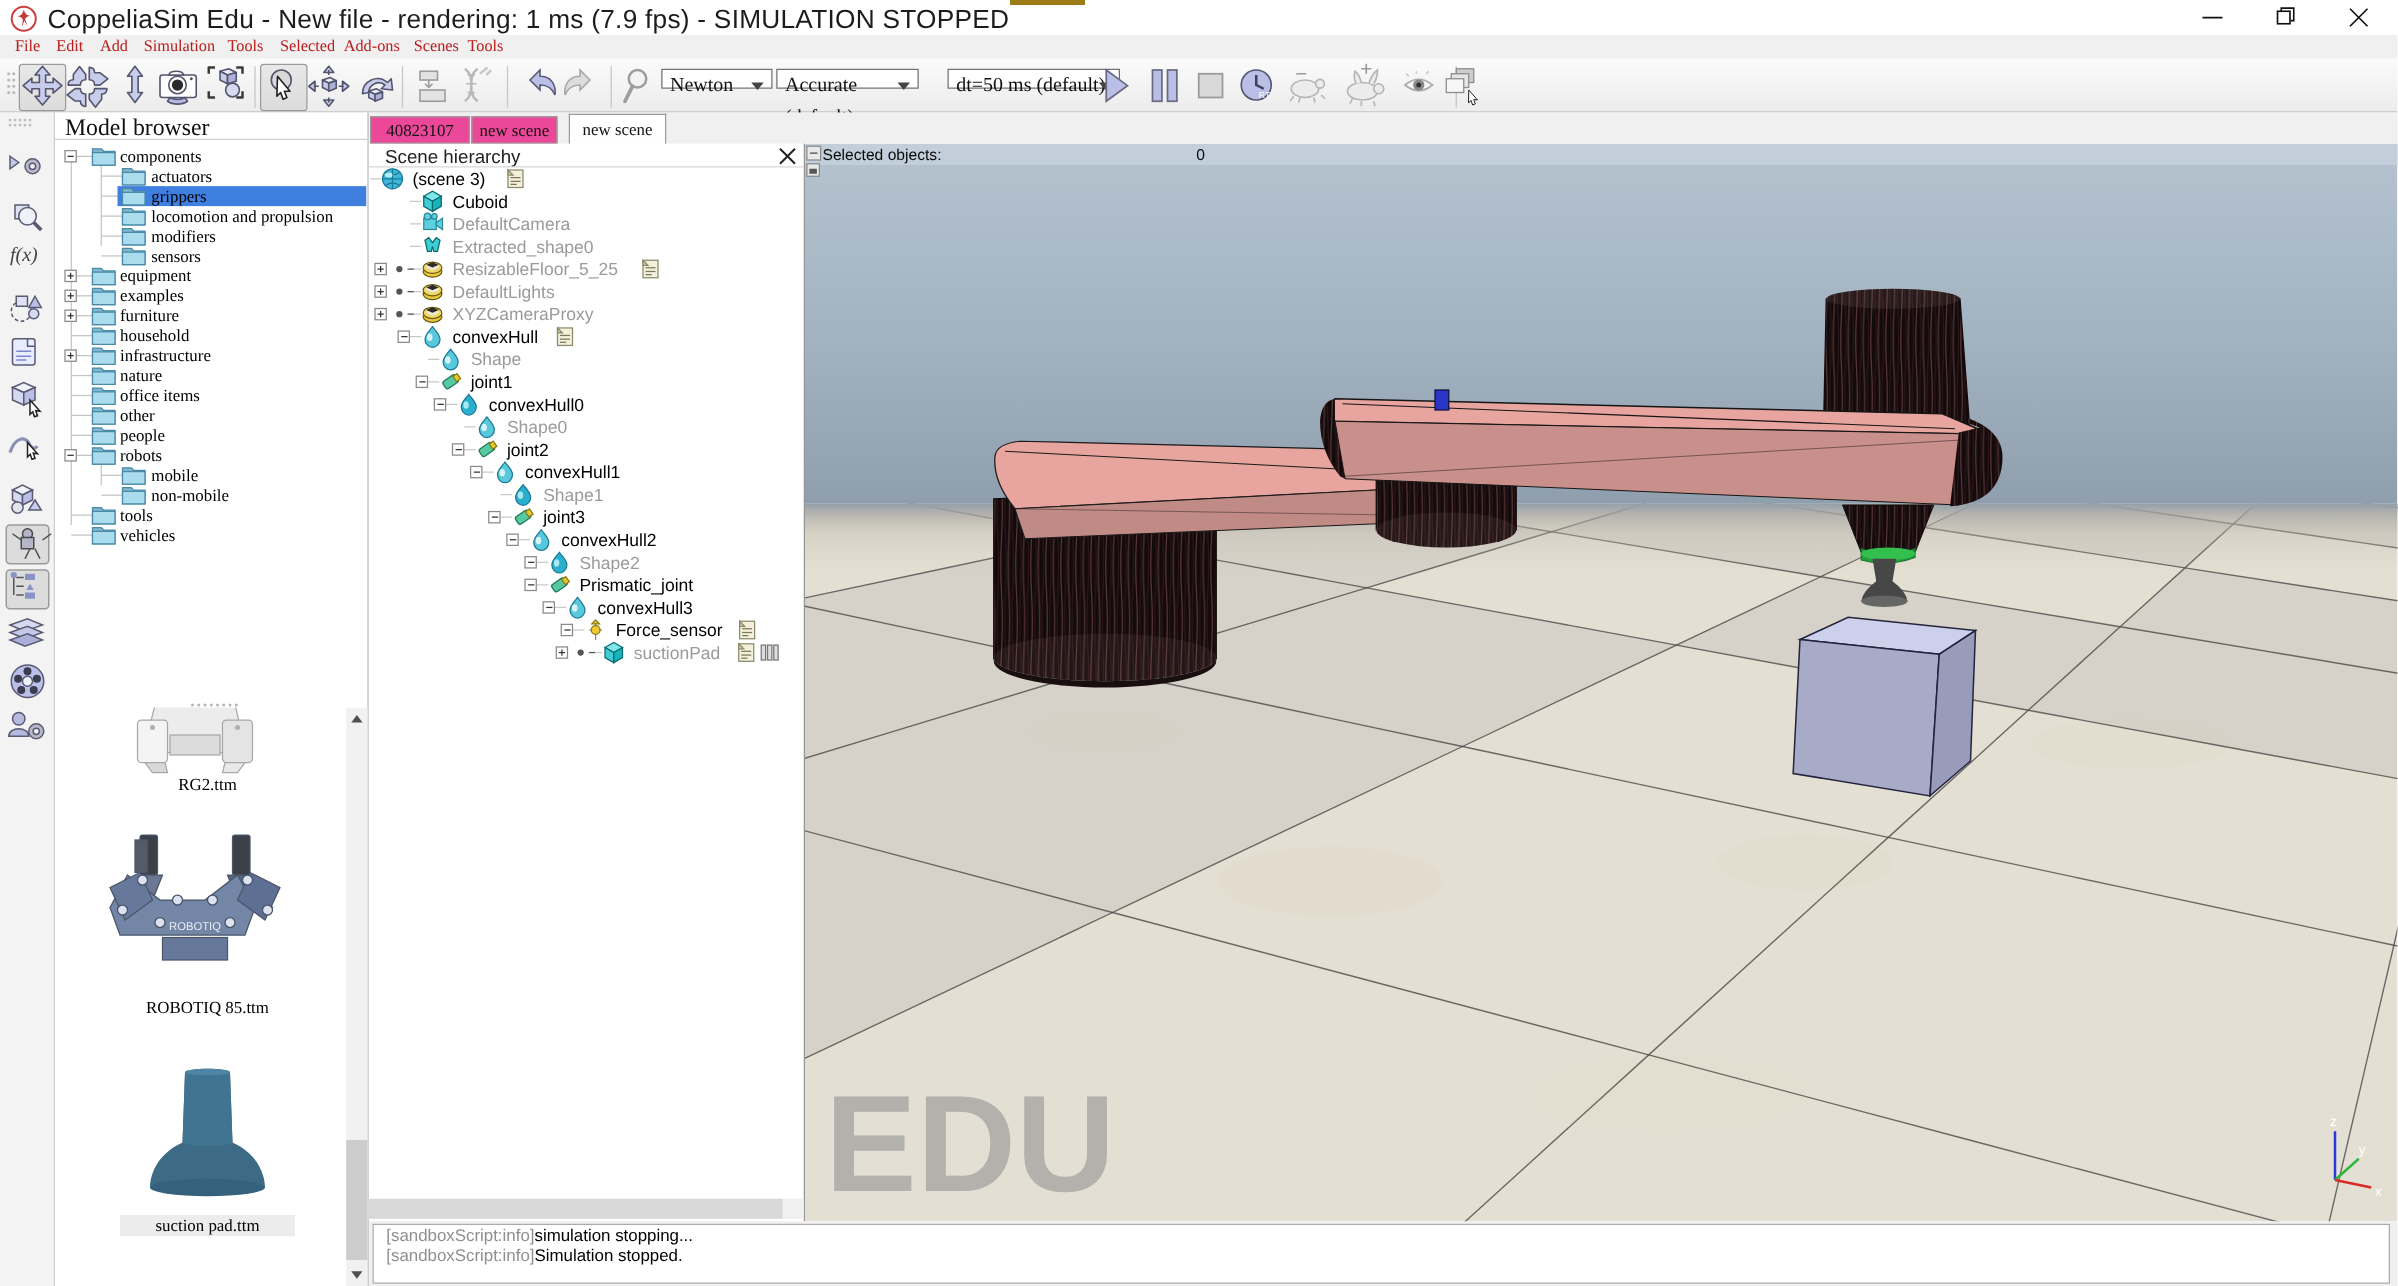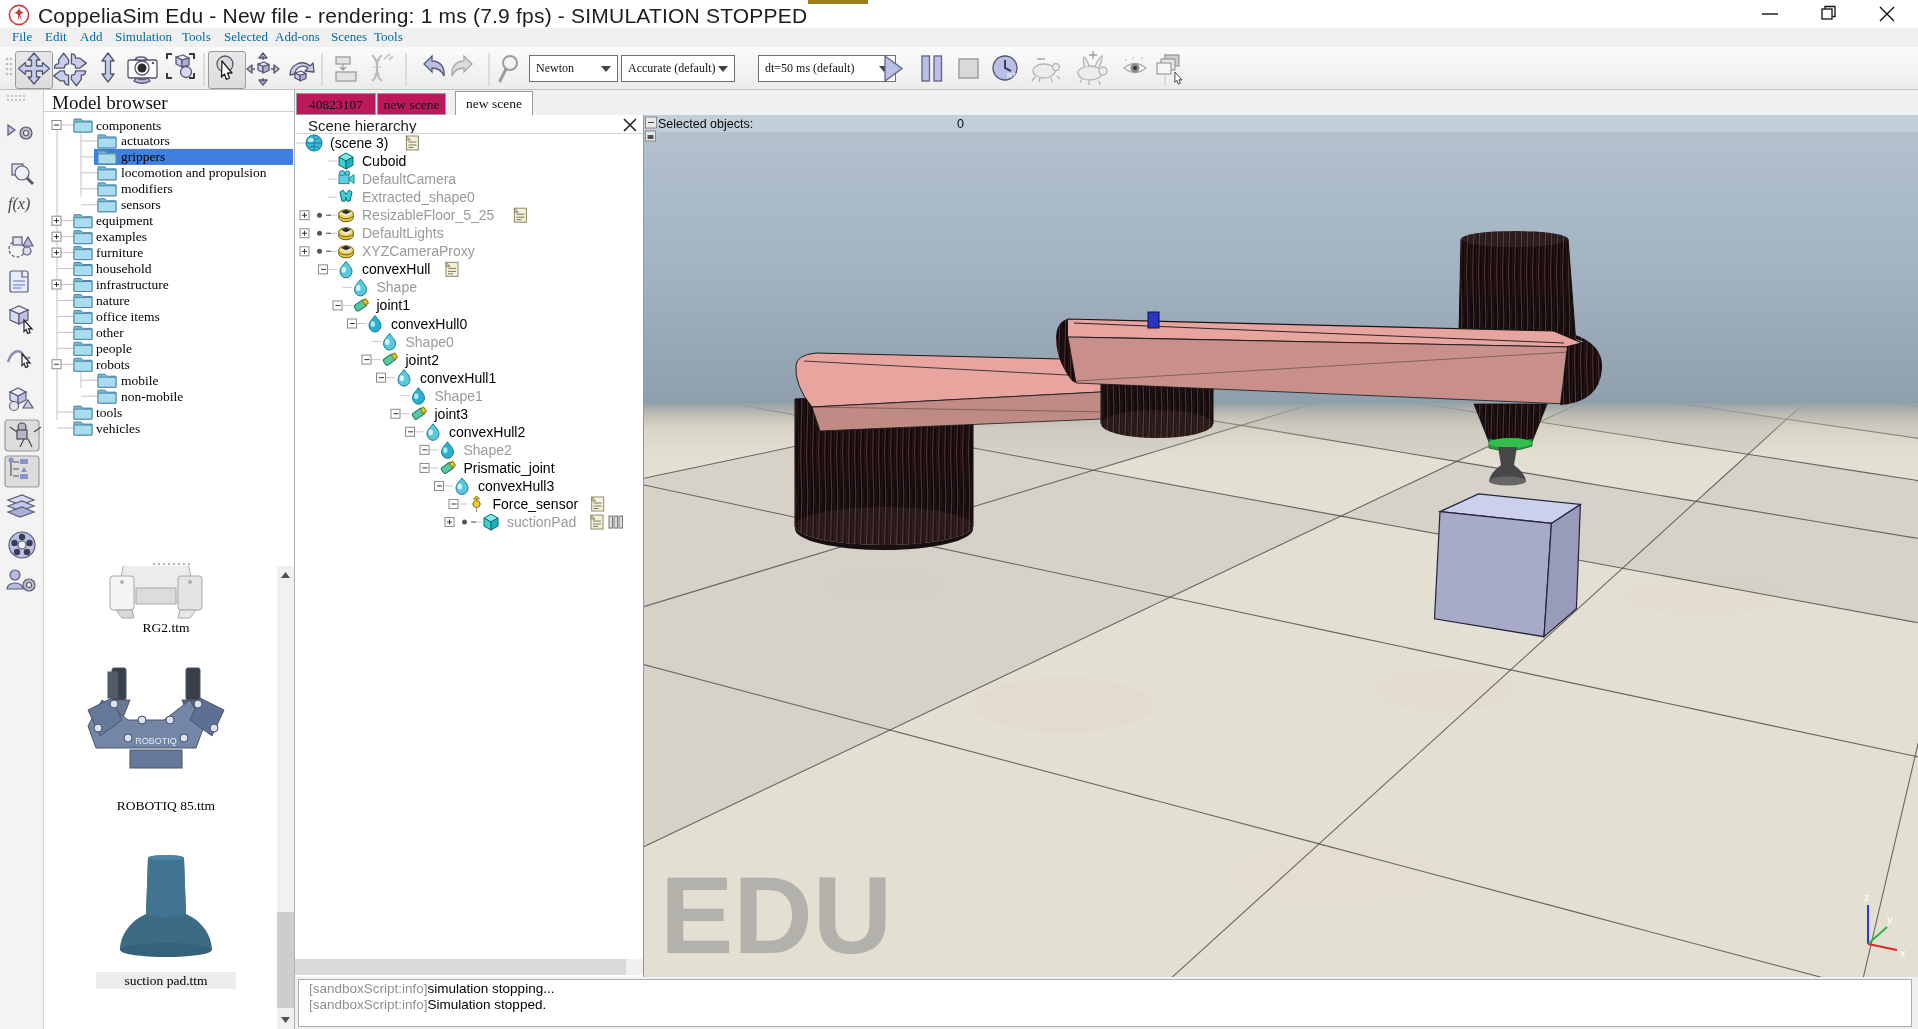--- a/index.html
+++ b/index.html
@@ -6,7 +6,7 @@
 #titlebar{left:0;top:0;width:1918px;height:28px;background:#fff;}
 #title-text{left:38px;top:4px;font-size:21px;color:#1c1c1c;letter-spacing:0.2px}
 #goldstrip{left:808px;top:0;width:60px;height:4px;background:#9d7b16}
-#menubar{left:0;top:28px;width:1918px;height:19px;background:#f0f0f0;font-family:"Liberation Serif",serif;font-size:13px;color:#0369a1}
+#menubar{left:0;top:28px;width:1918px;height:19px;background:#f0f0f0;font-family:"Liberation Serif",serif;font-size:13px;color:#b91c1c}
 .mi{position:absolute;top:1px}
 #toolbar{left:0;top:47px;width:1918px;height:43px;background:linear-gradient(#fbfbfb,#ececec);border-bottom:1px solid #c2c0bf}
 .tbtn{position:absolute;top:51px;width:38px;height:38px}

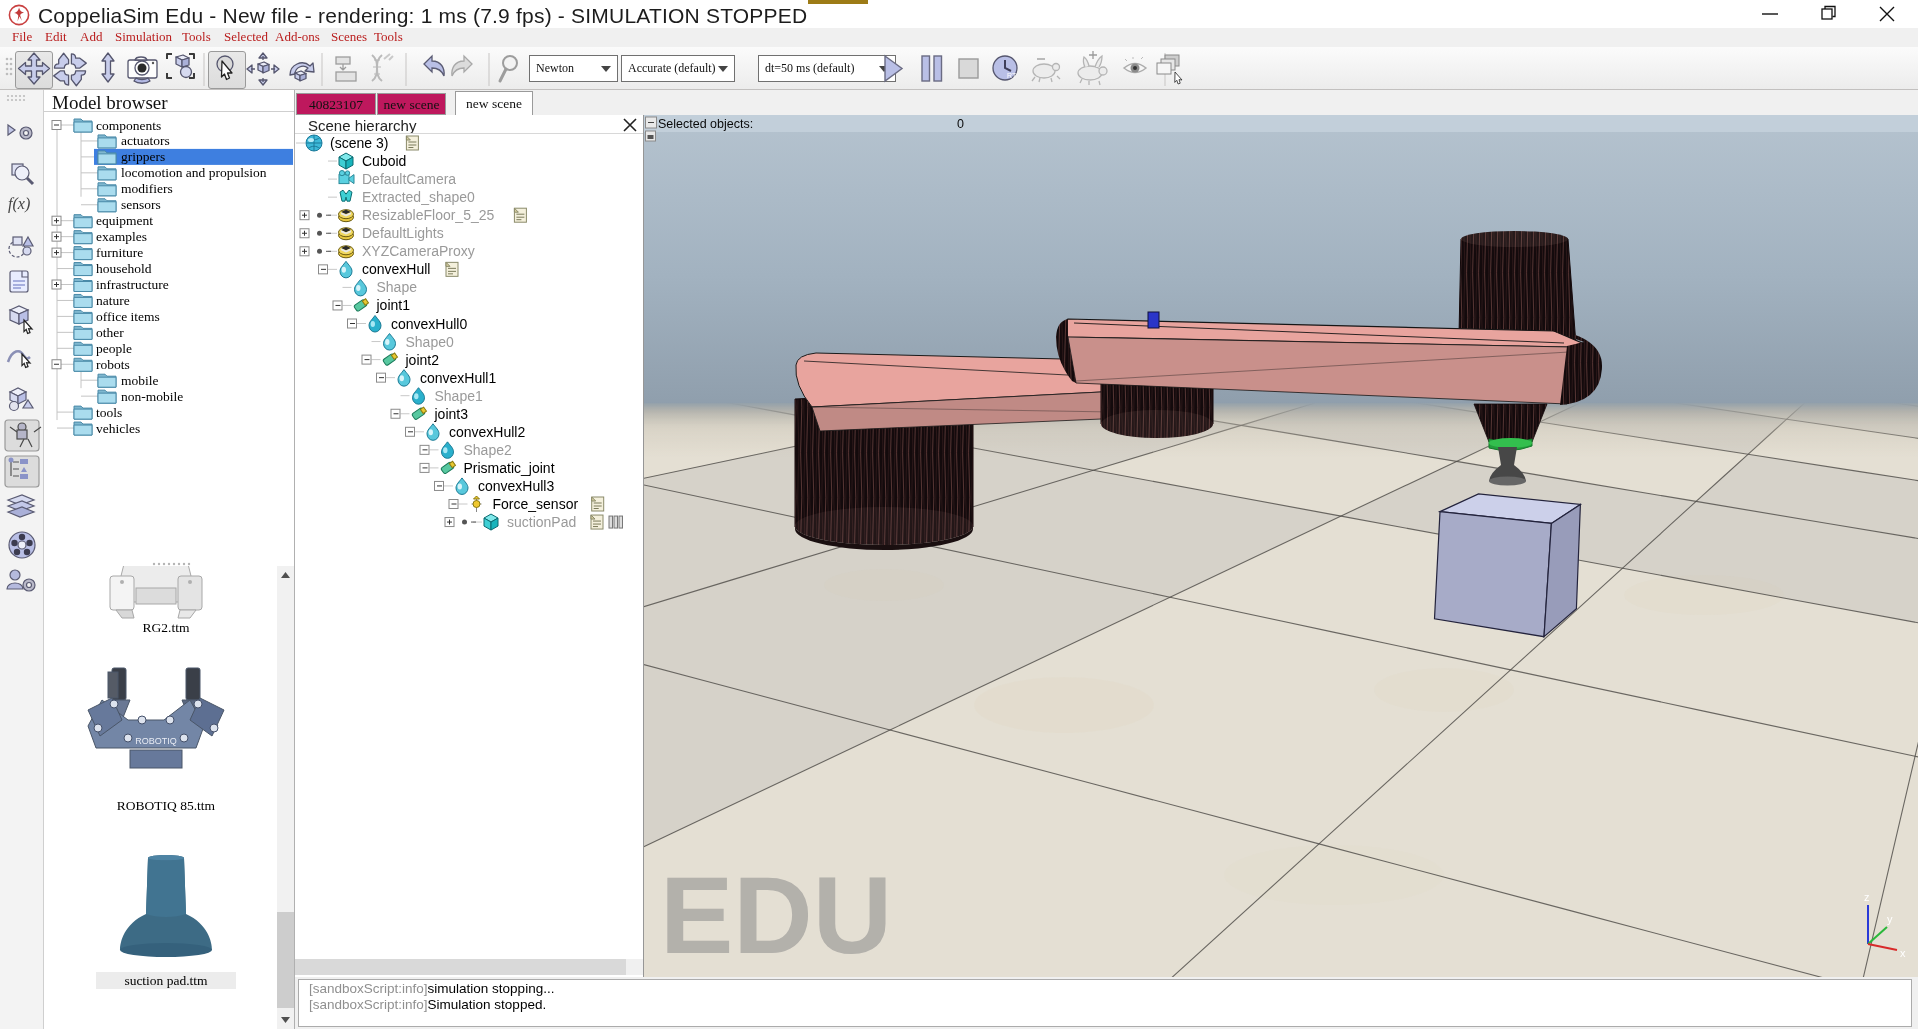--- a/index.html
+++ b/index.html
@@ -11,7 +11,7 @@
 #toolbar{left:0;top:47px;width:1918px;height:43px;background:linear-gradient(#fbfbfb,#ececec);border-bottom:1px solid #c2c0bf}
 .tbtn{position:absolute;top:51px;width:38px;height:38px}
 .pressed{background:linear-gradient(#e8e8e8,#dcdcdc);border:1px solid #9a9a9a;border-radius:3px}
-.combo{position:absolute;top:55px;height:27px;background:#fff;border:1px solid #707070;font-family:"Liberation Serif",serif;font-size:12px;color:#111;line-height:25px;padding-left:6px}
+.combo{position:absolute;top:55px;height:16px;background:#fff;border:1px solid #707070;font-family:"Liberation Serif",serif;font-size:16px;color:#111;line-height:25px;padding-left:6px}
 .combo .arr{position:absolute;right:6px;top:10px;width:0;height:0;border-left:5px solid transparent;border-right:5px solid transparent;border-top:6px solid #444}
 #leftrail{left:0;top:90px;width:44px;height:939px;background:#f3f3f3;border-right:1px solid #cfcfcf}
 #mbpanel{left:44px;top:90px;width:251px;height:939px;background:#fff;border-right:1px solid #b0b0b0}

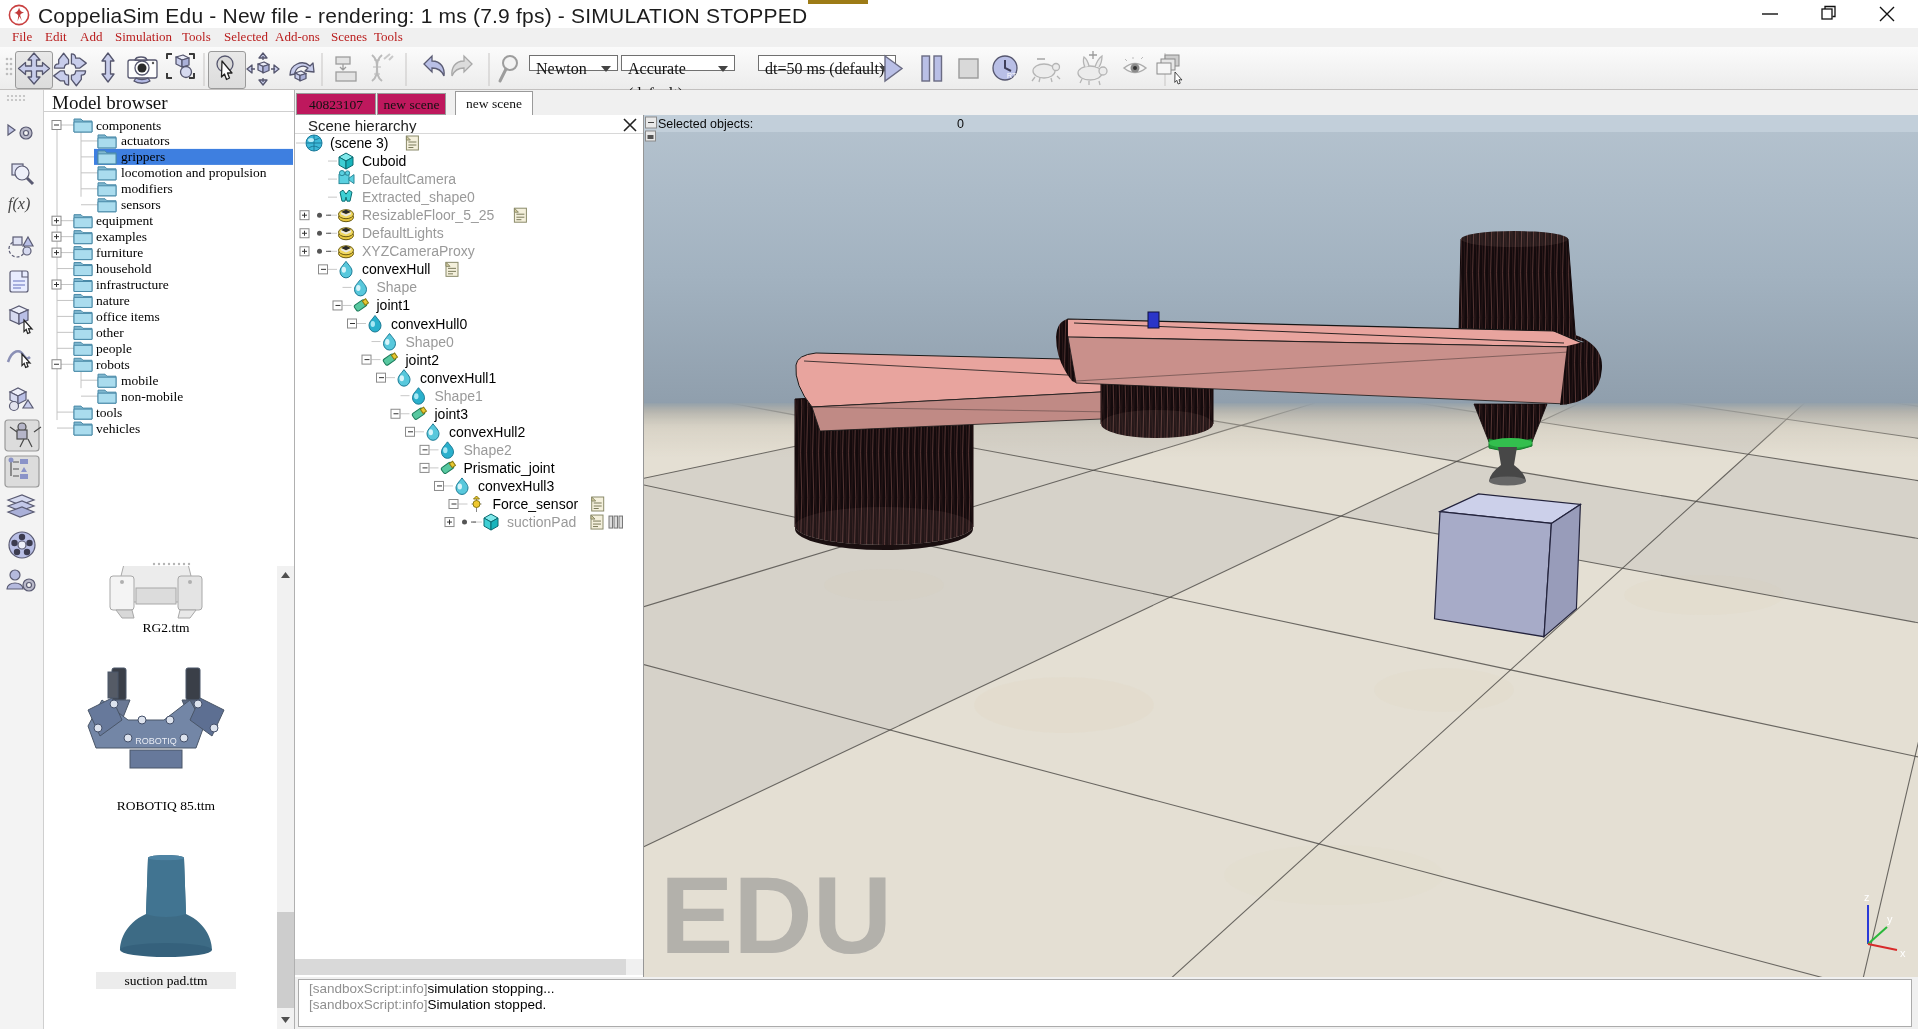--- a/index.html
+++ b/index.html
@@ -18,7 +18,7 @@
 #mbtitle{left:52px;top:92px;font-family:"Liberation Serif",serif;font-size:19px;color:#111}
 #mbline{left:44px;top:111px;width:250px;height:1px;background:#cfcfcf}
 #tabbar{left:295px;top:90px;width:1623px;height:25px;background:#f0f0f0}
-.tab{position:absolute;font-family:"Liberation Serif",serif;font-size:13.5px;text-align:center;border:1px solid #9a9a9a;background:#be185d;color:#111}
+.tab{position:absolute;font-family:"Liberation Serif",serif;font-size:13.5px;text-align:center;border:1px solid #9a9a9a;background:#ec4899;color:#111}
 #shpanel{left:295px;top:115px;width:349px;height:862px;background:#fff;border-right:1px solid #969696}
 #shtitle{left:308px;top:117px;font-size:15px;color:#222}
 #statusbar{left:295px;top:977px;width:1623px;height:52px;background:#f0f0f0}

